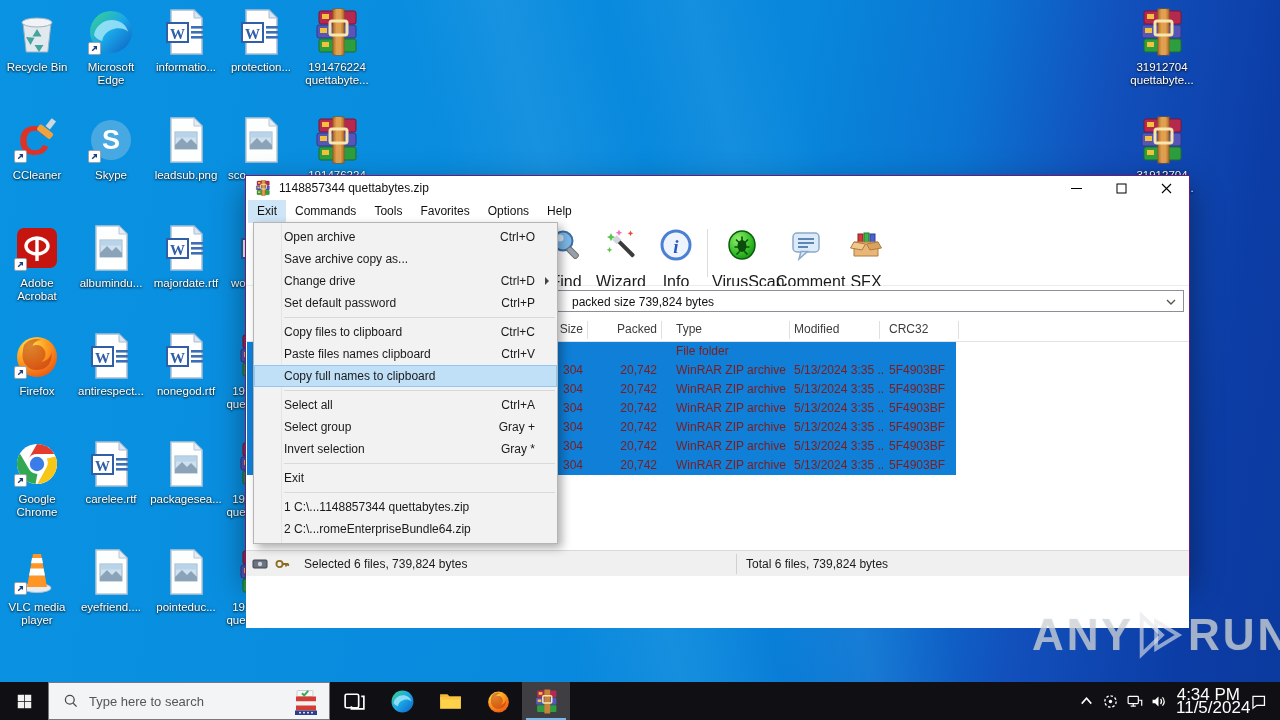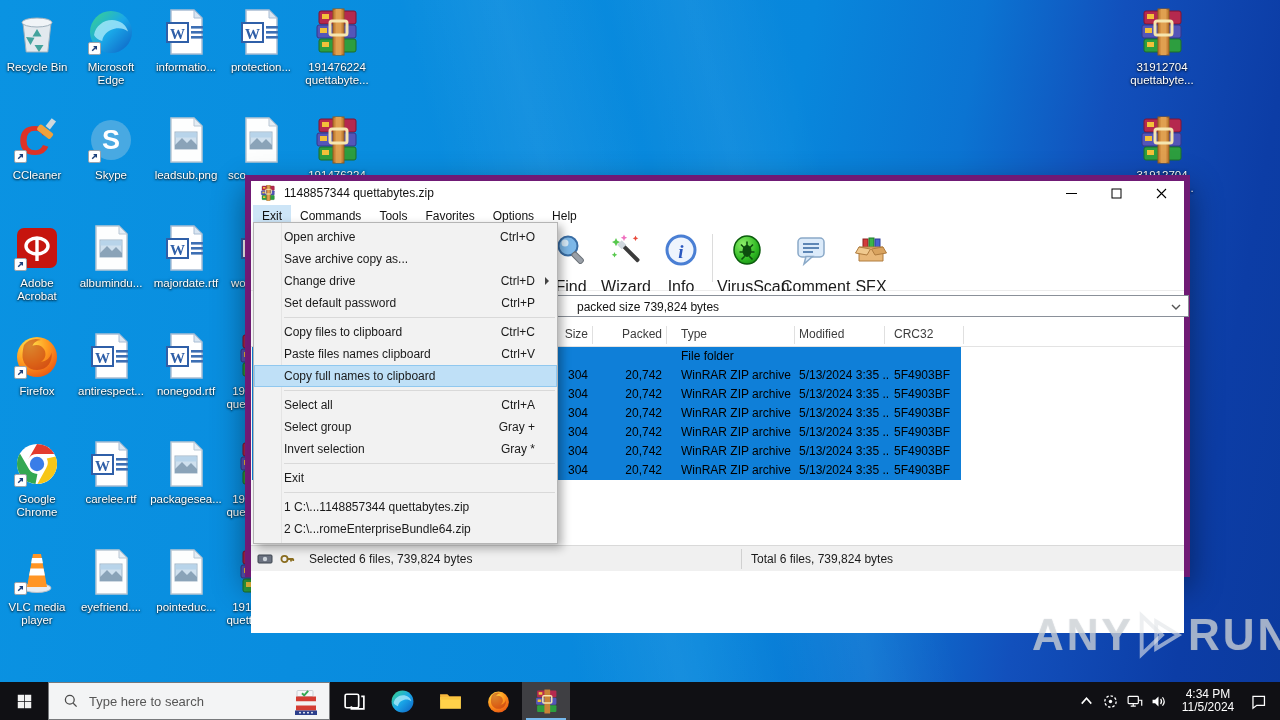--- a/index.html
+++ b/index.html
@@ -26,7 +26,7 @@
 
   
   #winrar { position:absolute; left:245px; top:175px; width:945px; height:402px;
-    background:#fff; border:6px solid #701a75; box-shadow:0 12px 30px rgba(0,0,0,.42); z-index:10; }
+    background:#fff; border:1px solid #701a75; box-shadow:0 12px 30px rgba(0,0,0,.42); z-index:10; }
   #titlebar { position:absolute; left:0; top:0; width:100%; height:24px; background:#fff;
     display:flex; align-items:center; }
   #title-icon { width:16px; height:16px; margin-left:9px; }

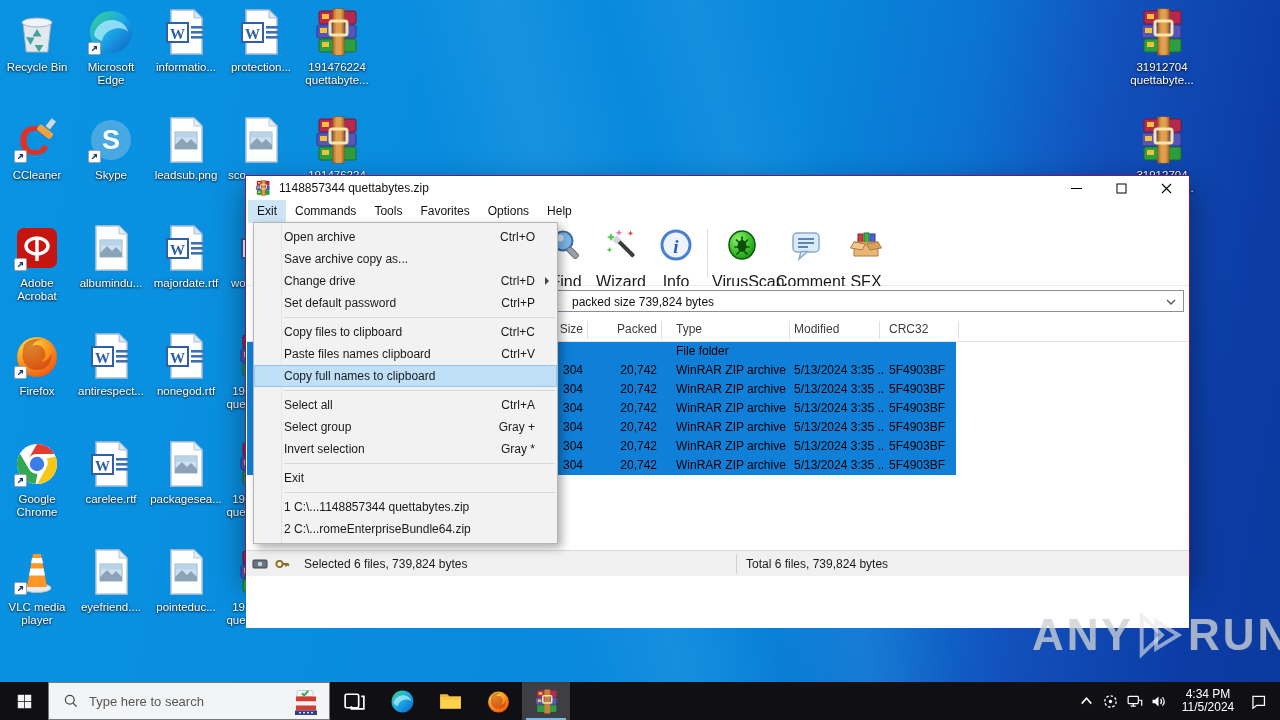--- a/index.html
+++ b/index.html
@@ -63,7 +63,7 @@
   #listbody { position:absolute; left:0; top:166px; width:100%; height:286px; background:#fff; }
   .lv-row { position:relative; width:100%; height:19px; font-size:12px; color:#111; }
   .lv-row .sel-bg { position:absolute; left:1px; top:0; width:709px; height:19px; background:#0f7fd8; }
-  .lv-row.selected { color:#000000; }
+  .lv-row.selected { color:#7f1d1d; }
   .cell { position:absolute; top:2px; white-space:nowrap; overflow:hidden; }
   .c-size   { left:255px; width:82px;  text-align:right; }
   .c-packed { left:345px; width:66px;  text-align:right; }

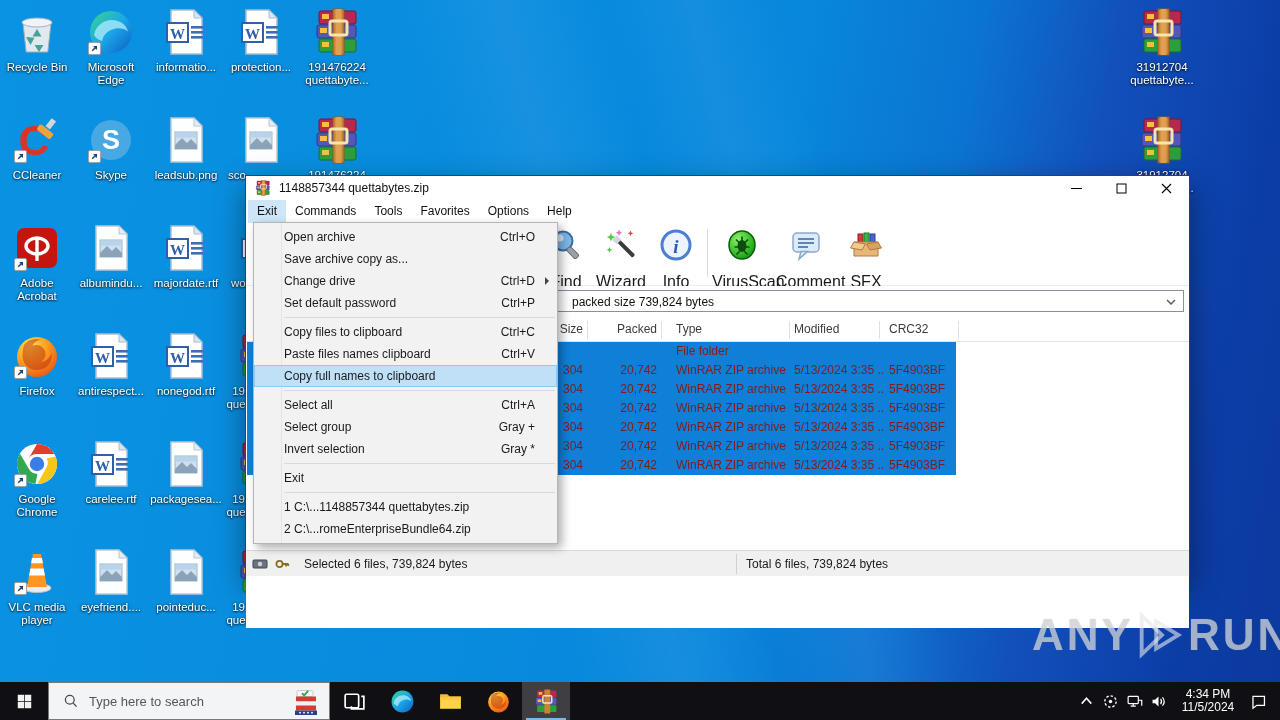--- a/index.html
+++ b/index.html
@@ -115,7 +115,7 @@
   #tray { position:absolute; right:0; top:0; height:38px; display:flex; align-items:center; }
   .tray-icon { width:24px; height:24px; display:flex; align-items:center; justify-content:center; }
   .tray-icon svg { width:17px; height:17px; }
-  #clock { width:64px; text-align:center; color:#fff; font-size:12px; line-height:13px; margin:0 6px; }
+  #clock { width:64px; text-align:right; color:#fff; font-size:17px; line-height:13px; margin:0 6px; }
   #action-center { margin-right:10px; }
 </style>
 </head>

